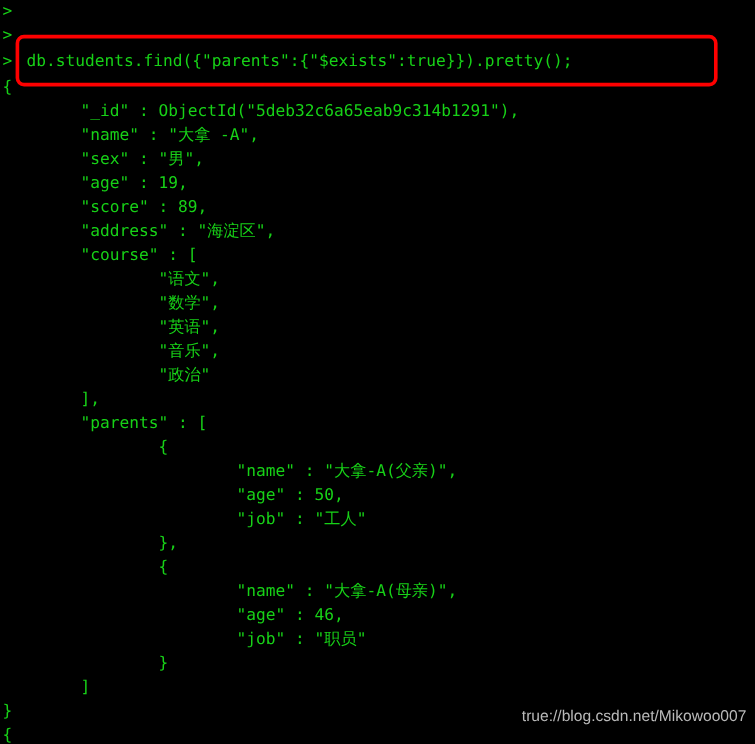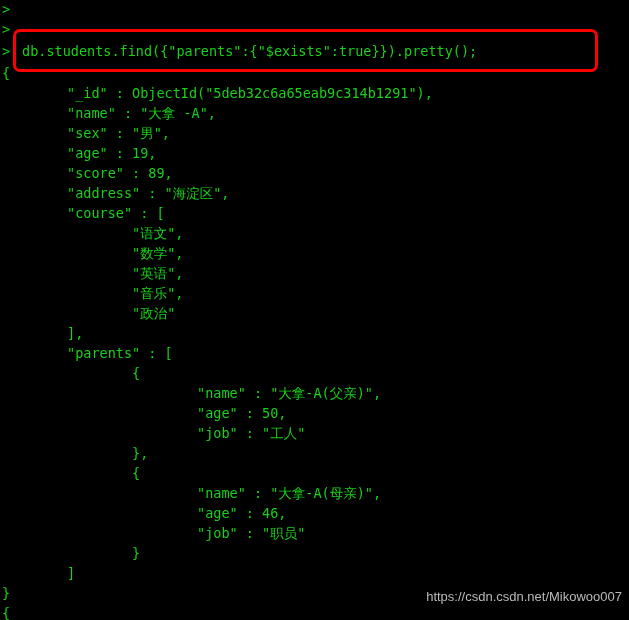--- a/index.html
+++ b/index.html
@@ -116,6 +116,6 @@
 
 </div>
 
-<div id="watermark">https://csdn.csdn.net/Mikowoo007</div>
+<div id="watermark">true://blog.csdn.net/Mikowoo007</div>
 
 </body></html>

